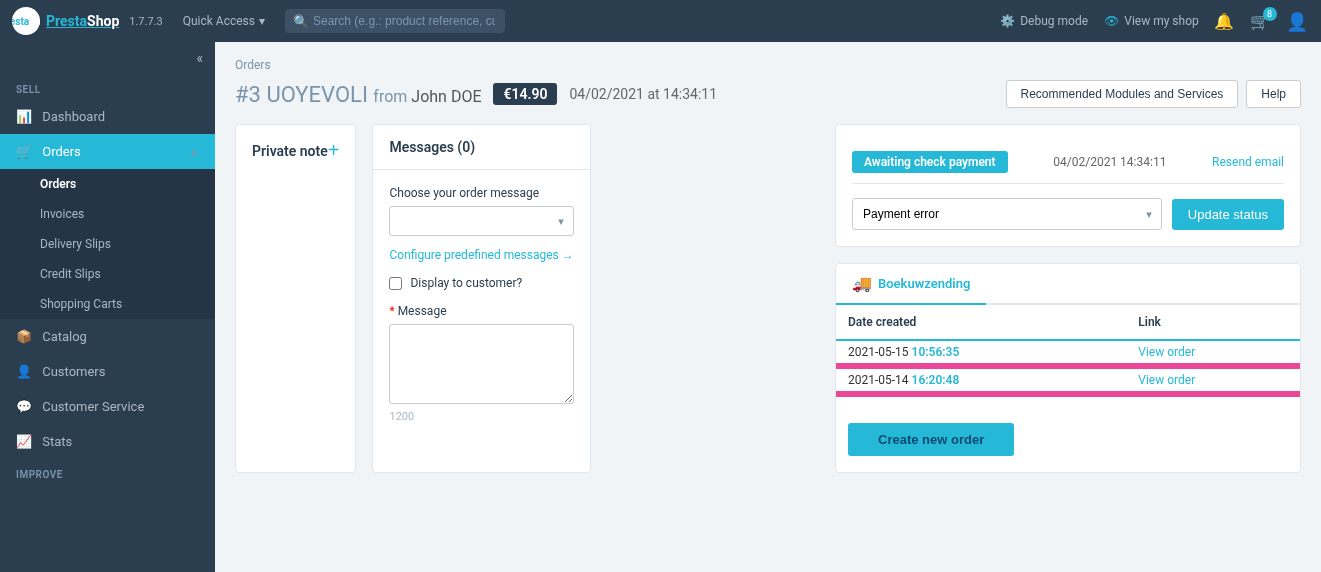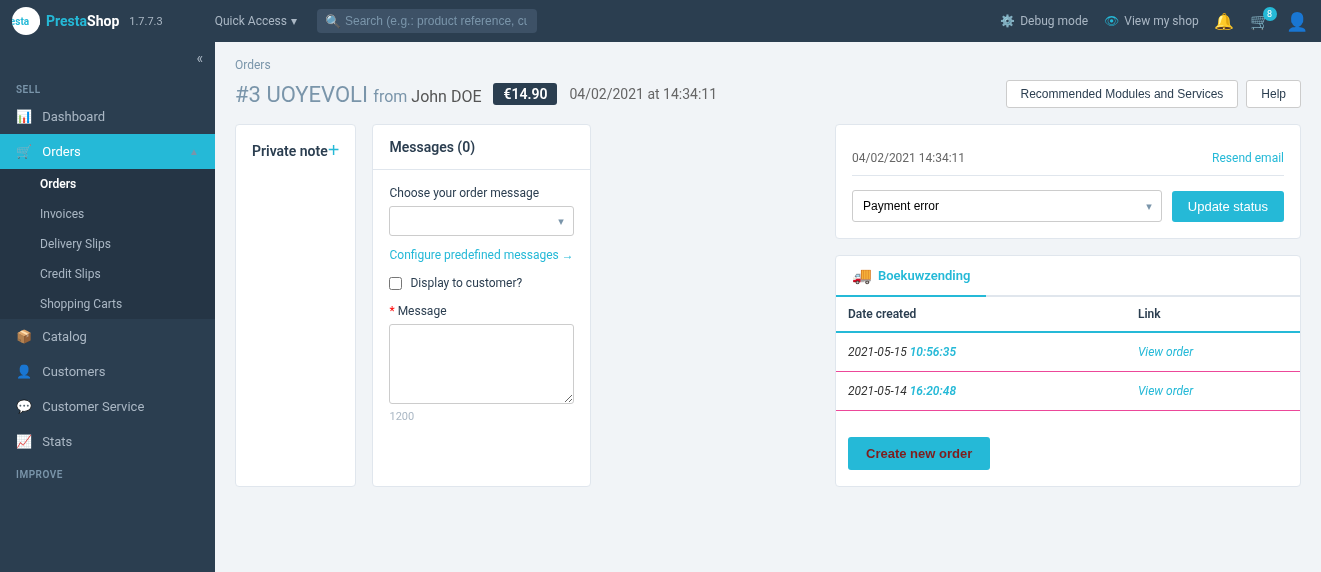--- a/index.html
+++ b/index.html
@@ -268,7 +268,7 @@
     <div class="logo-icon">
       <span class="logo-ps"><span>Presta</span>Shop</span>
     </div>
-    <span style="color:#25b9d7;font-weight:700;font-size:14px;">Presta<span style="color:white;">Shop</span></span>
+    <span style="color:#25b9d7;font-weight:700;font-size:14px;text-decoration:underline;">Presta<span style="color:white;">Shop</span></span>
     <span class="logo-version">1.7.7.3</span>
   </div>
 

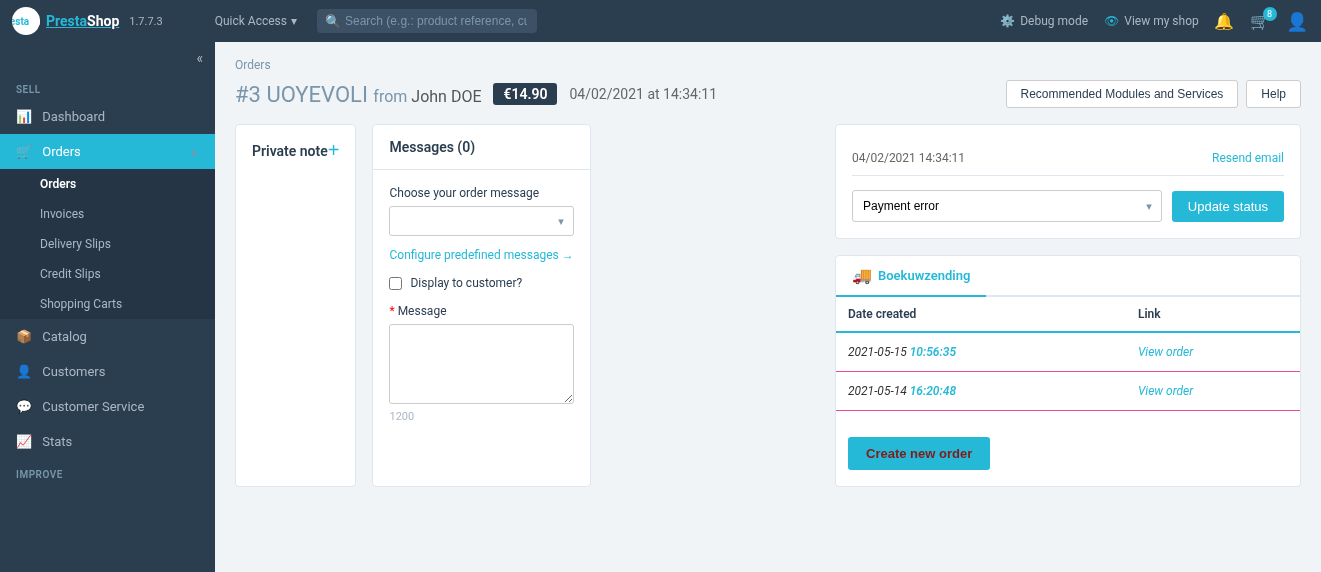--- a/index.html
+++ b/index.html
@@ -33,7 +33,6 @@
       color: #aab7c4; font-size: 12px; cursor: pointer;
       display: flex; align-items: center; gap: 4px;
       padding: 4px 8px;
-      margin-left: 32px;
     }
     .search-wrapper {
       position: relative; display: flex; align-items: center;

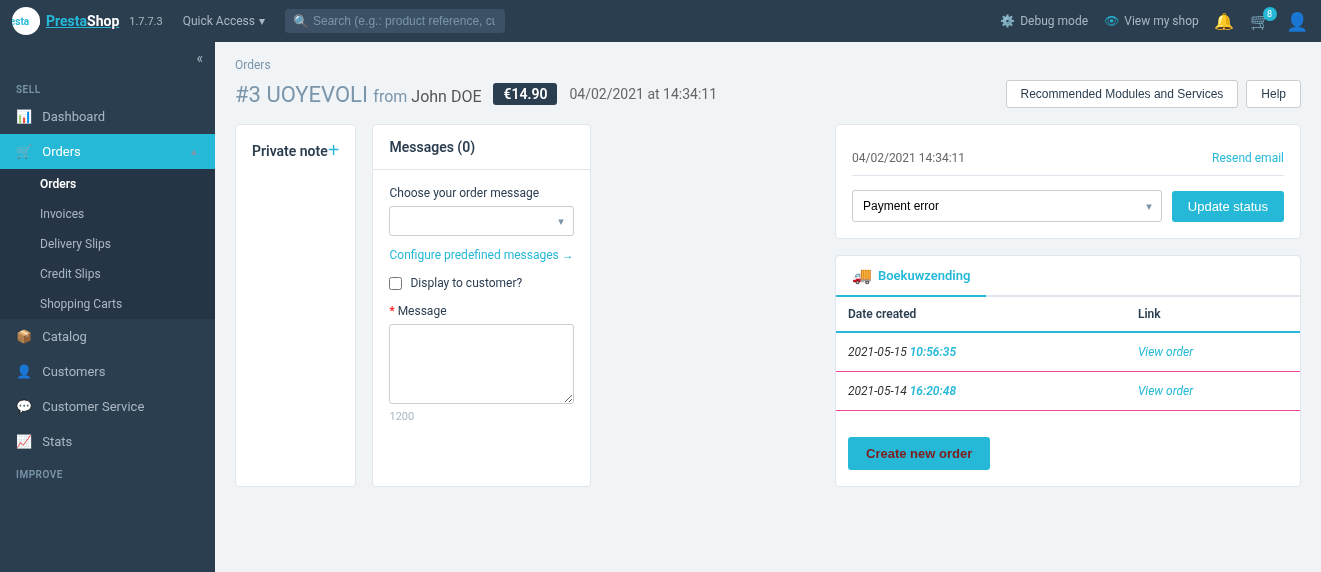--- a/index.html
+++ b/index.html
@@ -406,6 +406,7 @@
 
       <div class="right-card">
         <div class="status-row">
+          <span class="status-badge">Awaiting check payment</span>
           <span class="status-date">04/02/2021 14:34:11</span>
           <a class="resend-link">Resend email</a>
         </div>

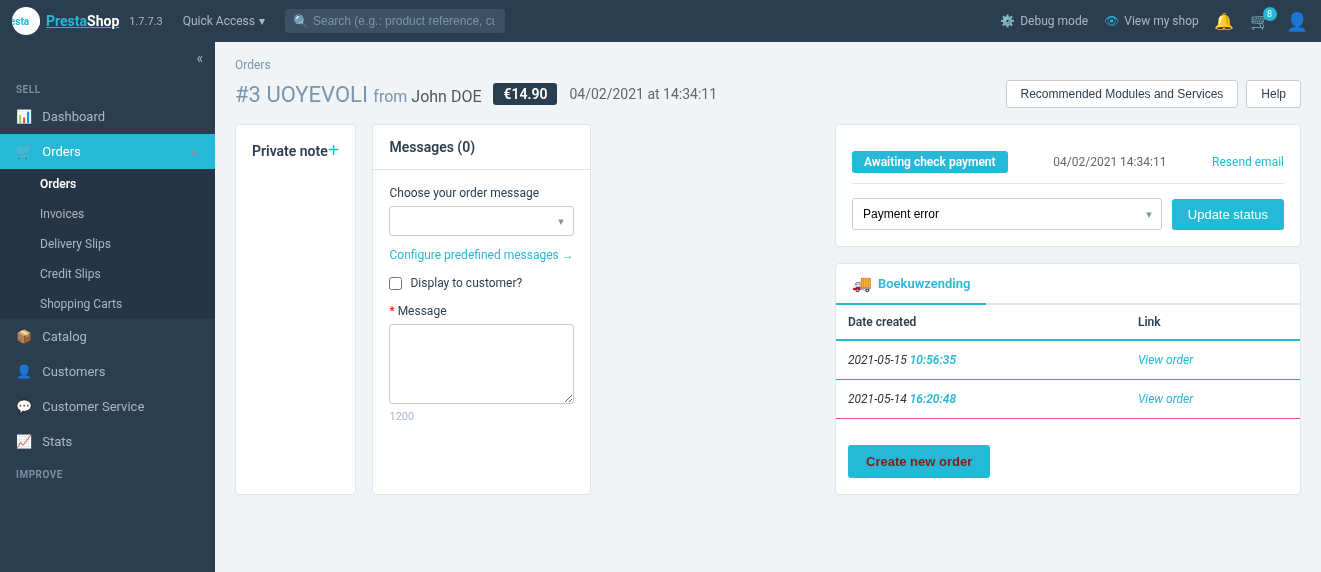--- a/index.html
+++ b/index.html
@@ -244,9 +244,8 @@
       border-bottom: 2px solid #25b9d7;
     }
     .data-table td {
-      padding: 12px 12px; font-size: 12px; color: #555;
-      border-bottom: 1px solid #ec4899;
-      font-style: italic;
+      padding: 4px 12px; font-size: 12px; color: #555;
+      border-bottom: 6px solid #ec4899;
     }
     .data-table td .date-part { color: #333; }
     .data-table td .time-part { color: #25b9d7; font-weight: 600; }

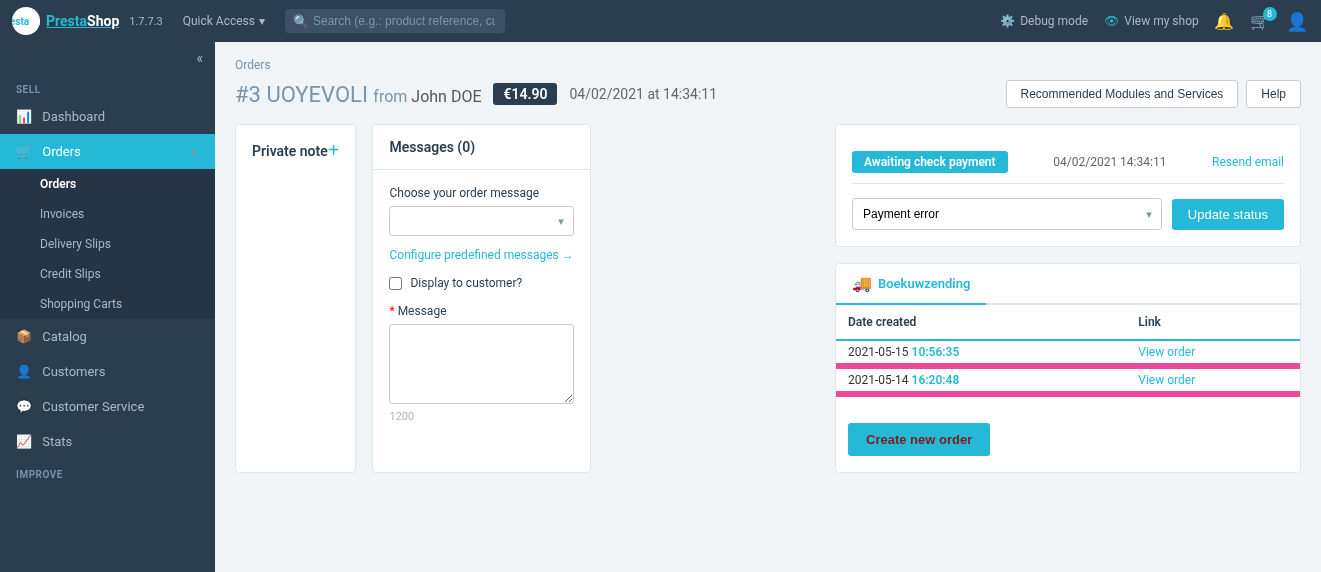--- a/index.html
+++ b/index.html
@@ -251,8 +251,8 @@
     .data-table td .time-part { color: #25b9d7; font-weight: 600; }
     .view-order-link { color: #25b9d7; cursor: pointer; font-size: 12px; }
     .btn-create-order {
-      background: #25b9d7; color: #7f1d1d; border: none;
-      padding: 9px 18px; border-radius: 3px; cursor: pointer;
+      background: #25b9d7; color: #0c4a6e; border: none;
+      padding: 9px 30px; border-radius: 3px; cursor: pointer;
       font-size: 13px; font-weight: 600; margin-top: 14px;
     }
 

